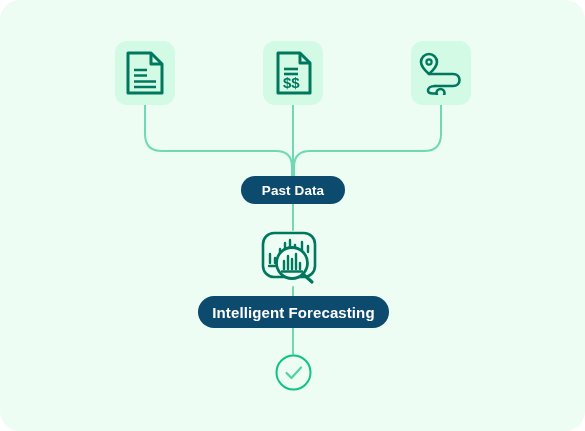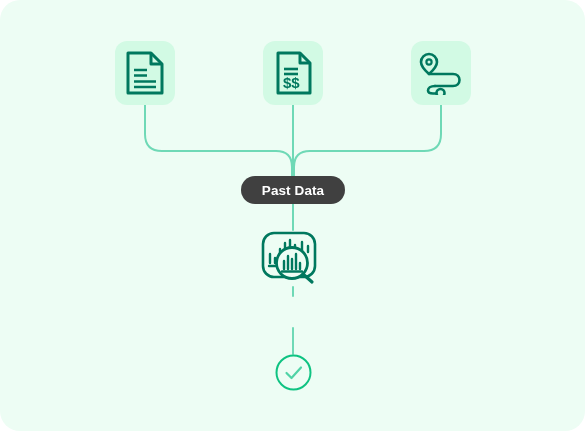--- a/index.html
+++ b/index.html
@@ -49,7 +49,7 @@
     display: flex;
     align-items: center;
     justify-content: center;
-    background: #404040;
+    background: #0c4a6e;
     border-radius: 999px;
     color: #ffffff;
     font-weight: bold;

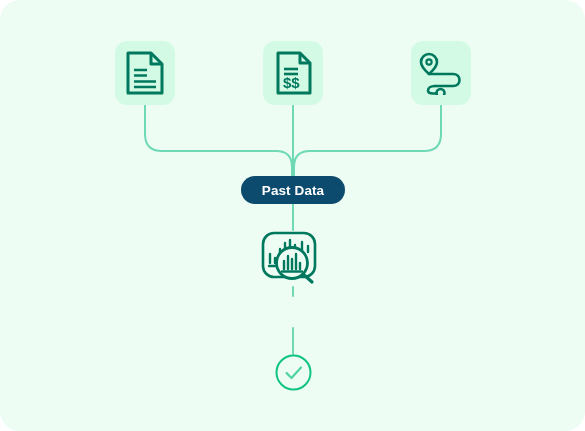--- a/index.html
+++ b/index.html
@@ -183,6 +183,9 @@
     <span class="sr">Data Analysis</span>
   </div>
 
+  <div class="pill" id="pill-forecasting">
+    <span>Intelligent Forecasting</span>
+  </div>
 
   <div id="check-badge">
     <svg width="37" height="37" viewBox="0 0 37 37">

